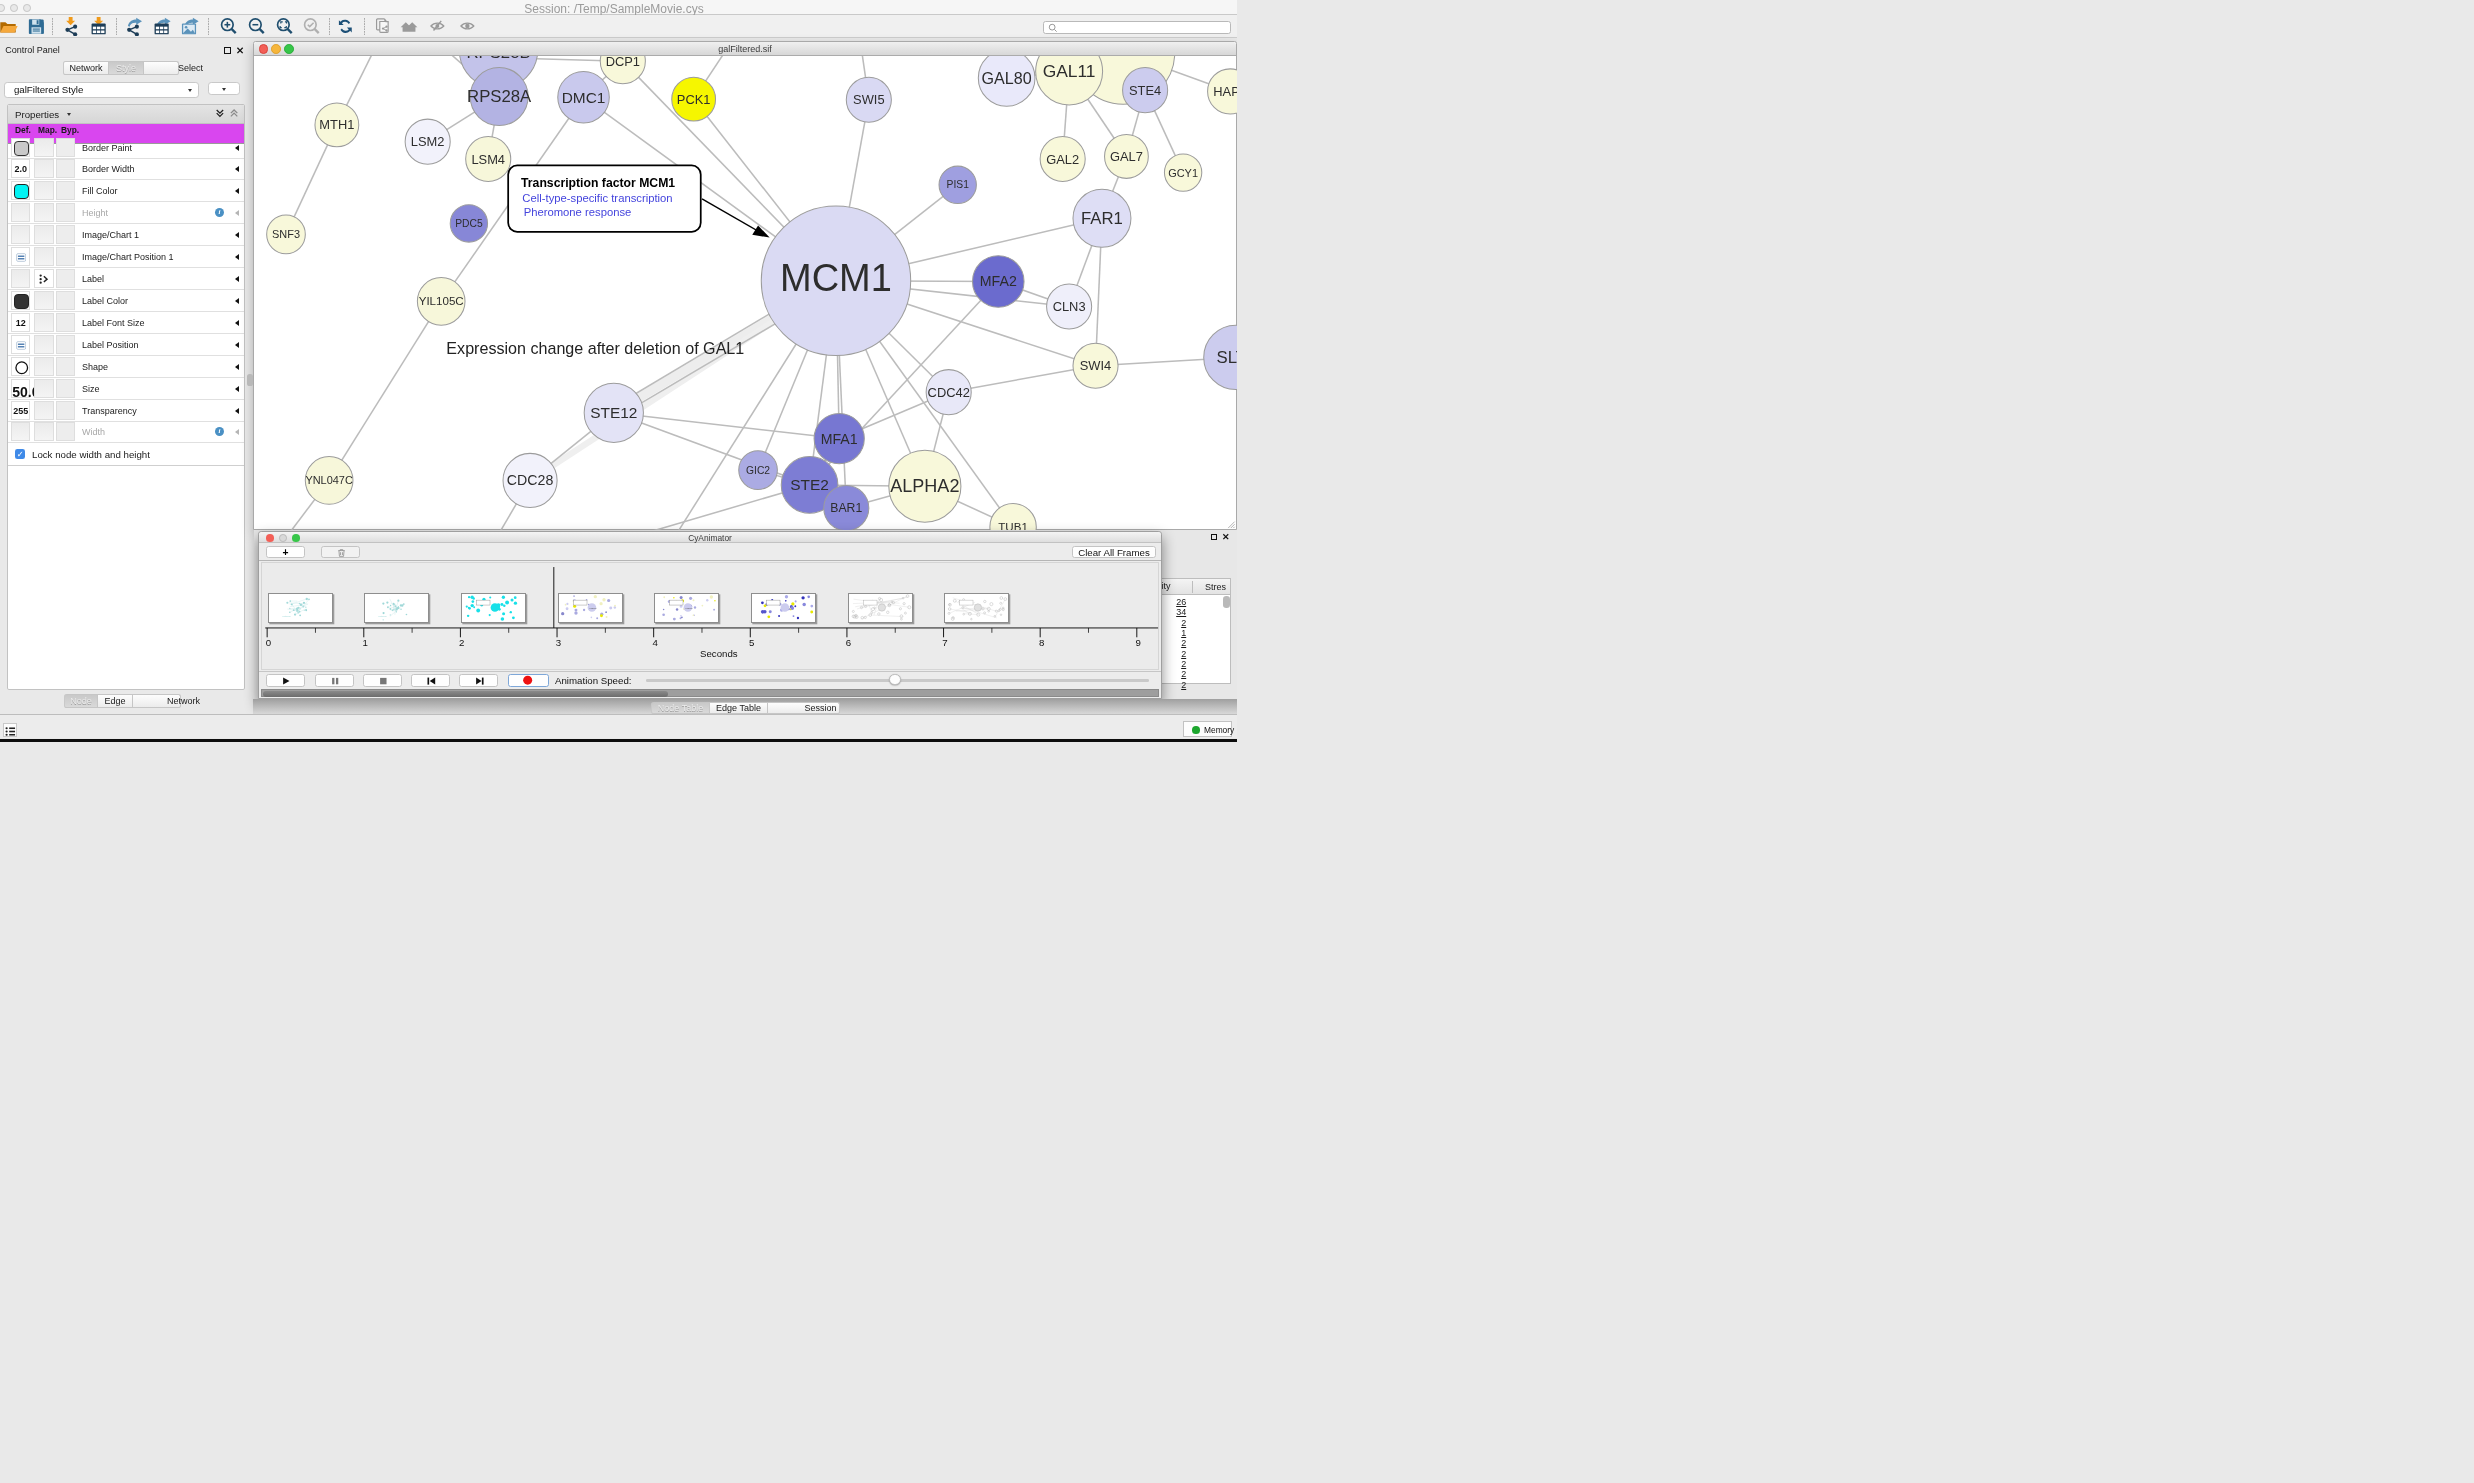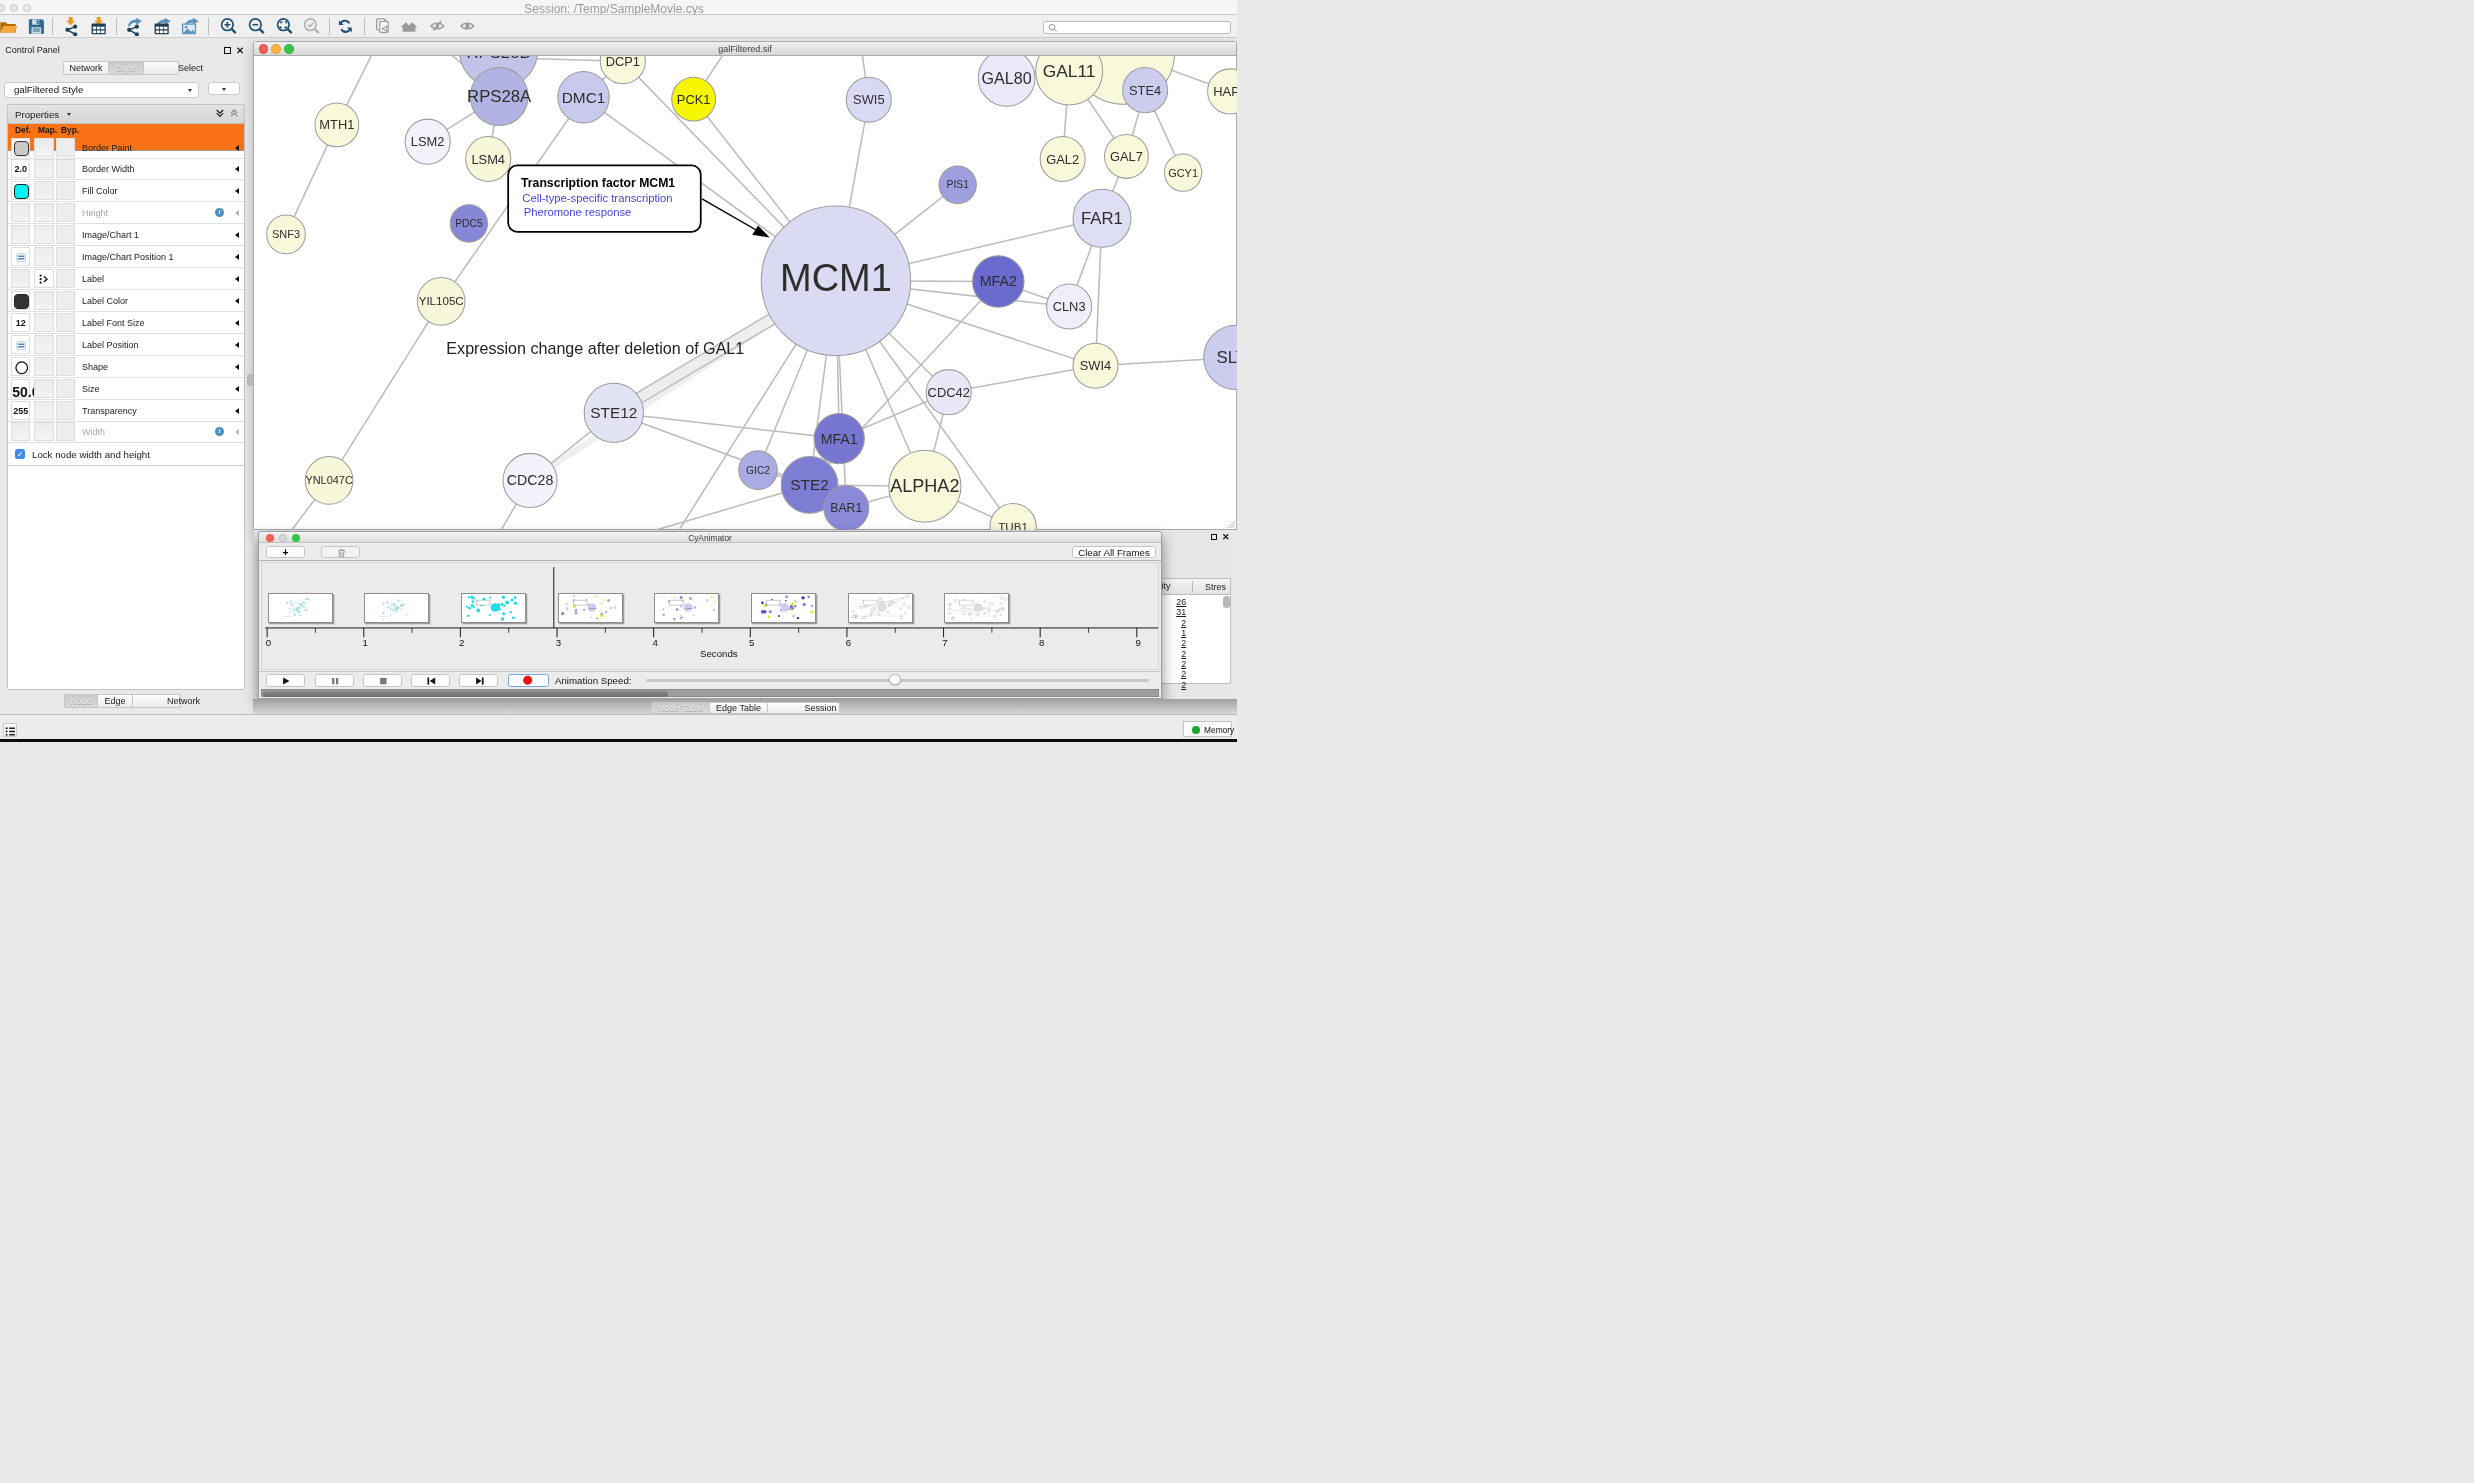--- a/index.html
+++ b/index.html
@@ -34,7 +34,7 @@
 #props-hdr { position:absolute; left:0; top:0; width:100%; height:18.7px; background:linear-gradient(#e4e4e4,#d6d6d6); border-bottom:0.6px solid #c2c2c2; }
 #props-hdr .t { position:absolute; left:7px; top:3.9px; font-size:9.7px; color:#1a1a1a; }
 #props-hdr .dd { position:absolute; left:59px; top:8.4px; width:0; height:0; border-left:2.6px solid transparent; border-right:2.6px solid transparent; border-top:3.2px solid #333; }
-#cols-hdr { position:absolute; left:0; top:18.7px; width:100%; height:27px; background:#f97316; border-bottom:0.6px solid #9a9a9a; font-size:8.4px; font-weight:bold; color:#1a1a1a; }
+#cols-hdr { position:absolute; left:0; top:18.7px; width:100%; height:20px; background:#d946ef; border-bottom:0.6px solid #9a9a9a; font-size:8.4px; font-weight:bold; color:#1a1a1a; }
 .prow { position:absolute; left:0; width:237px; height:22px; border-bottom:0.6px solid #e0e0e0; }
 .pcell { position:absolute; top:1.3px; height:18.7px; background:linear-gradient(#ebebeb,#f4f4f4); border:0.6px solid #dedede; }
 .c1 { left:3.2px; width:19.3px; } .c2 { left:26px; width:20px; } .c3 { left:48px; width:19.3px; background:#ededed; }

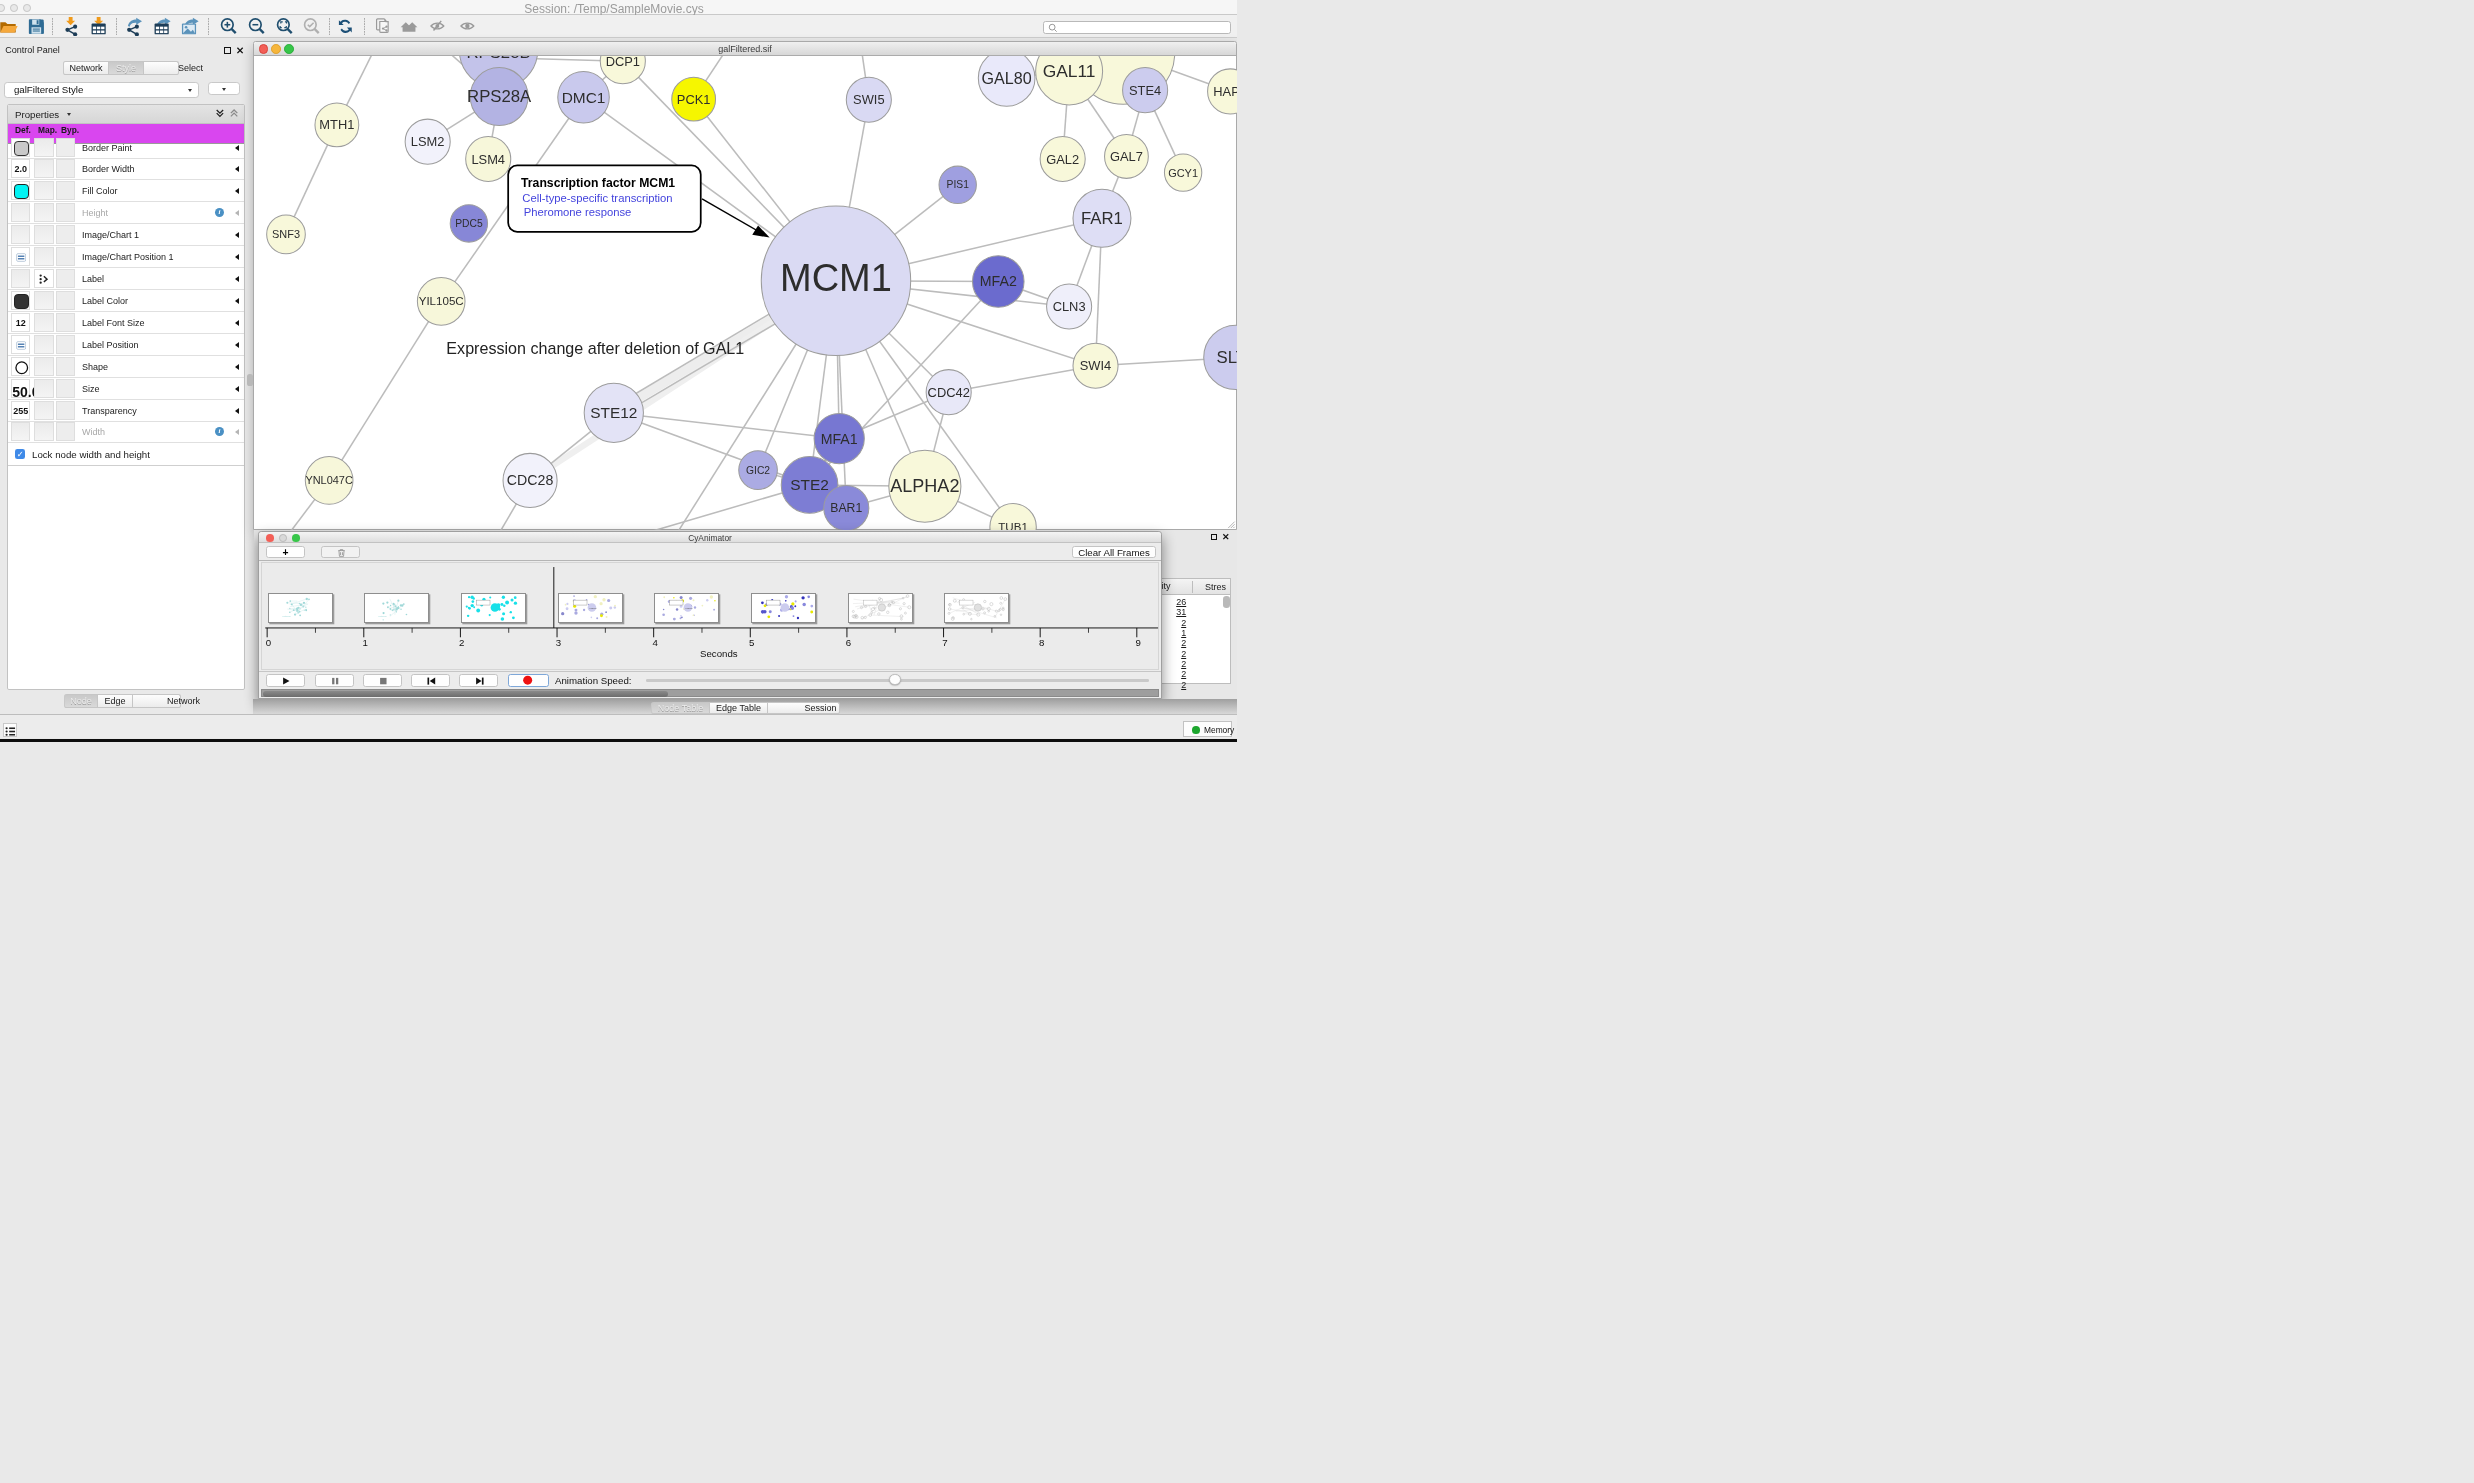--- a/index.html
+++ b/index.html
@@ -583,7 +583,7 @@
     </div>
     <div id="tp-scroll"></div>
     <div class="tnum" style="left:5.2px; top:18px;">26</div>
-<div class="tnum" style="left:5.2px; top:28px;">31</div>
+<div class="tnum" style="left:5.2px; top:28px;">34</div>
 <div class="tnum" style="left:5.2px; top:39px;">2</div>
 <div class="tnum" style="left:5.2px; top:49px;">1</div>
 <div class="tnum" style="left:5.2px; top:59px;">2</div>

